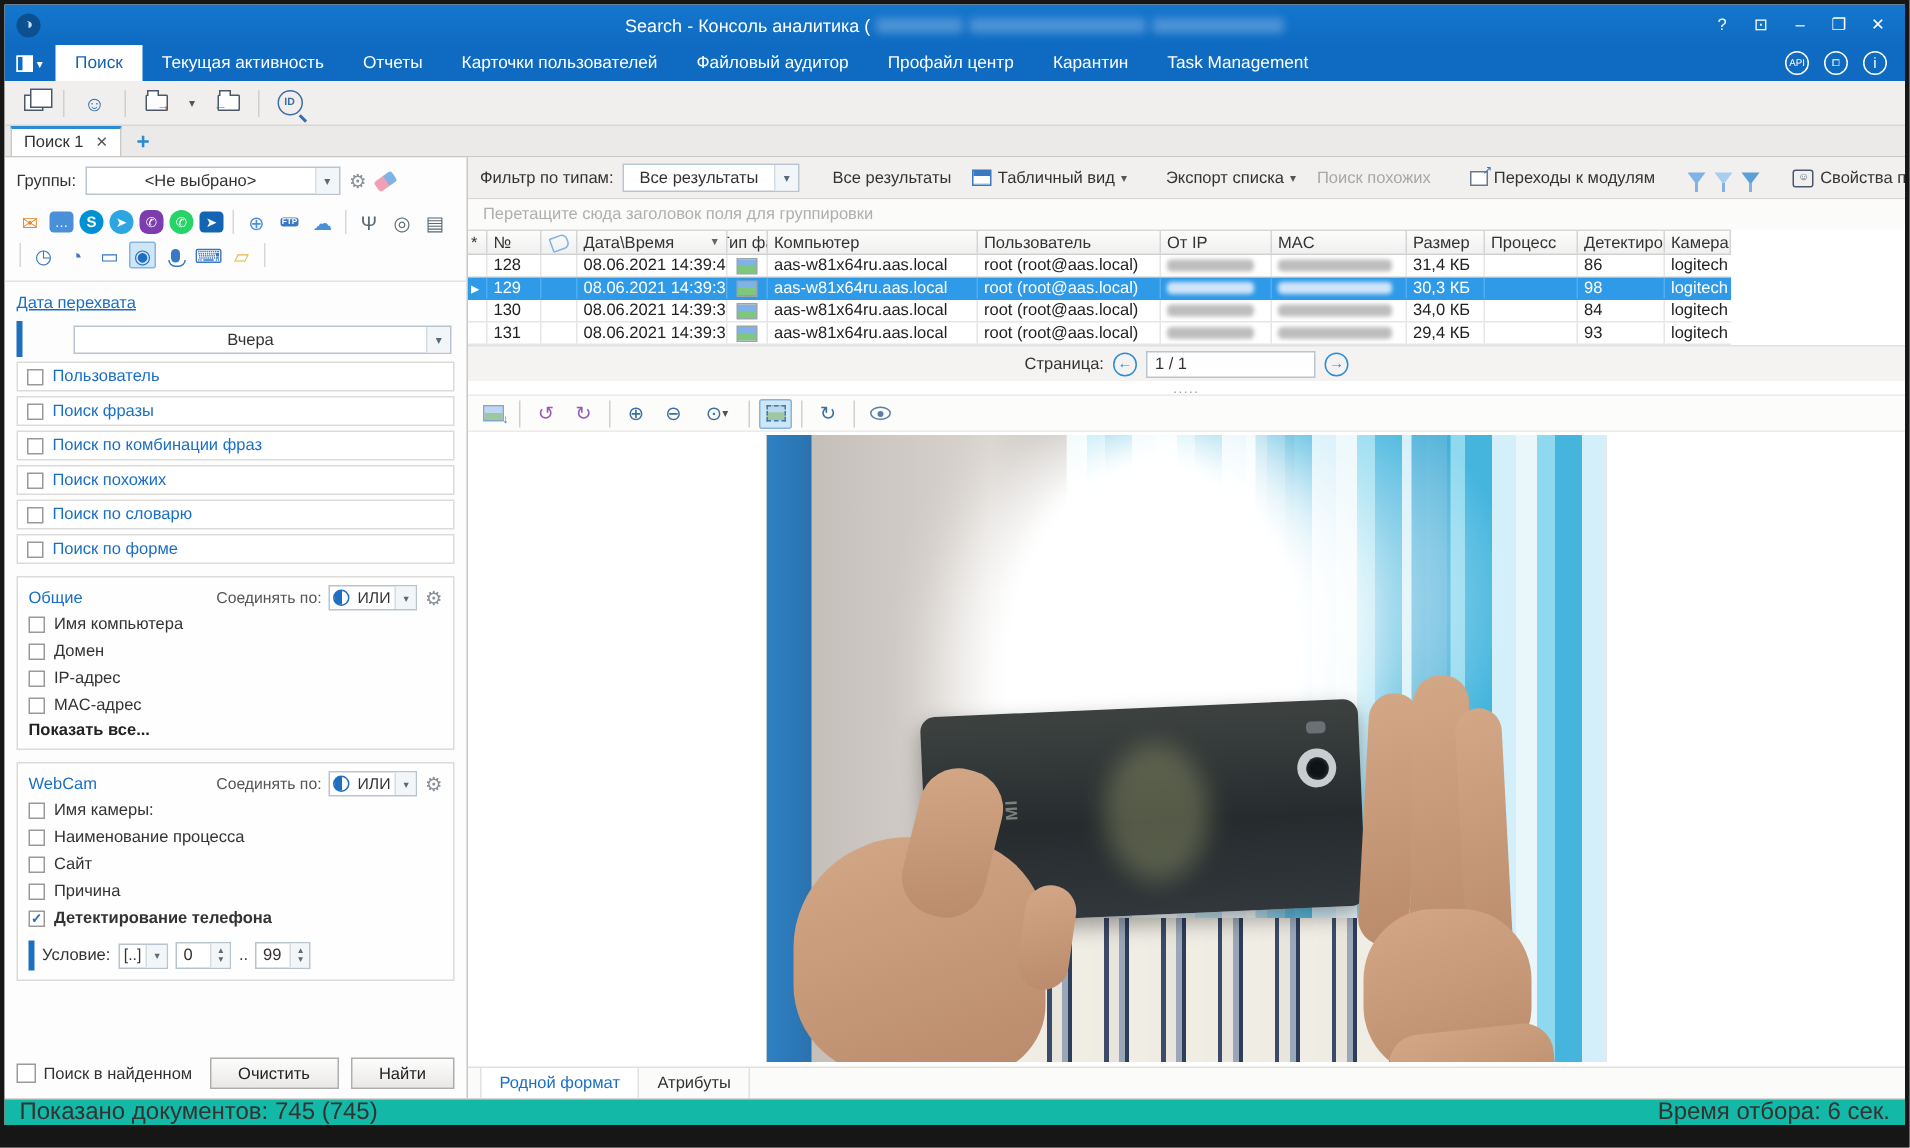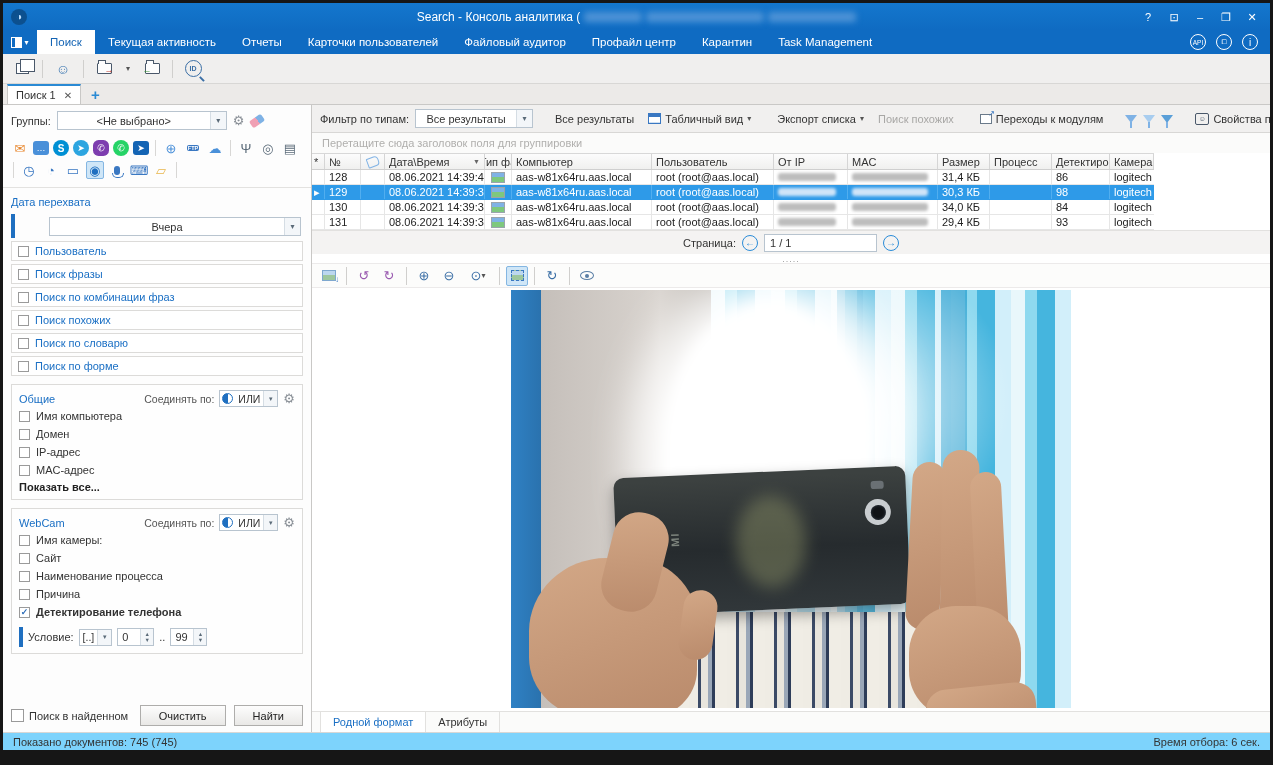--- a/index.html
+++ b/index.html
@@ -64,7 +64,7 @@
   .vsep { width:1px; height:16px; background:#d8d7d5; margin:0 2px; }
   .mic-shape { width:6px; height:9px; background:#3a78c2; border-radius:3px; position:relative; }
   .mic-shape::after { content:""; position:absolute; left:-2px; bottom:-3px; width:10px; height:4px; border:1.2px solid #3a78c2; border-top:none; border-radius:0 0 5px 5px; }
-  .sec-title { color:#1a6fc4; margin:8px 0 4px 0; }
+  .sec-title { color:#1a6fc4; margin:8px 0 4px 0;text-decoration:underline; }
   .hr { height:1px; background:#e3e2e0; margin:6px -8px 0 -8px; }
   .accent-wrap { display:flex; gap:6px; margin-top:2px; }
   .accent { width:4px; background:#1f6fc0; }

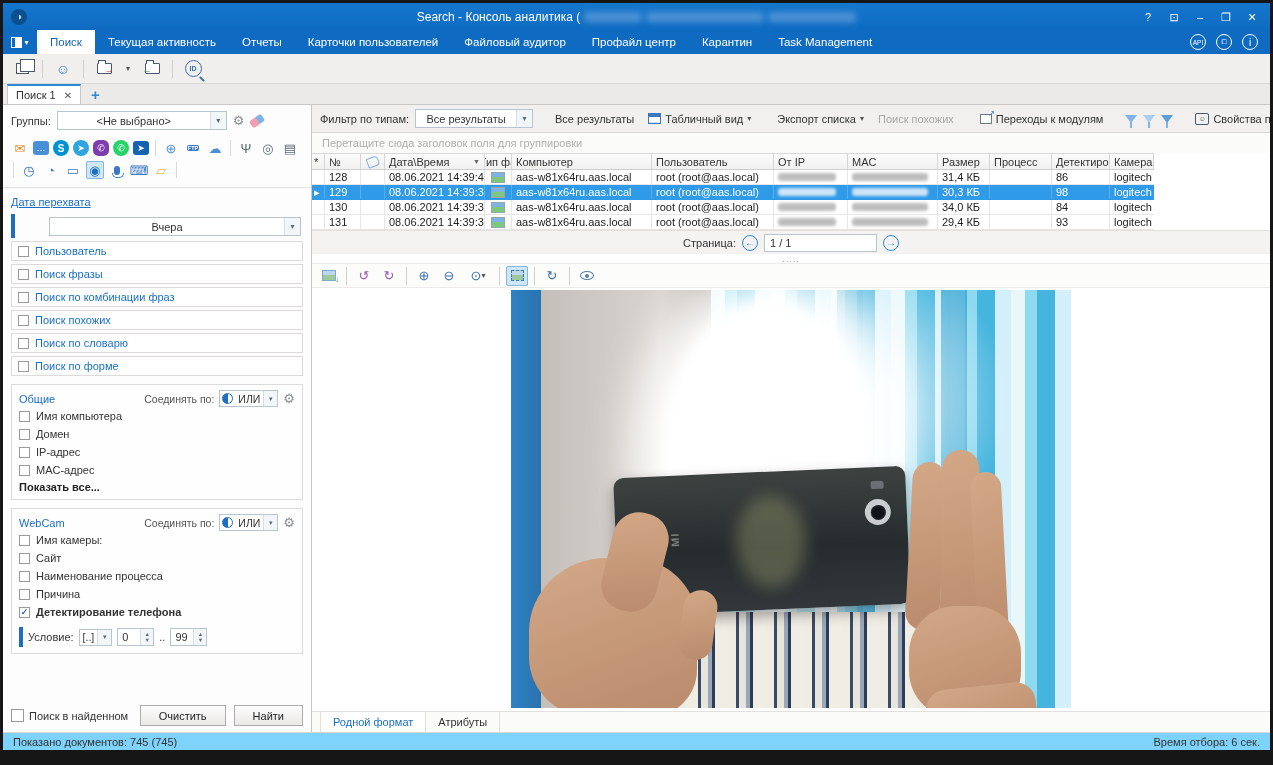--- a/index.html
+++ b/index.html
@@ -382,11 +382,11 @@
             </div>
           <div class="g-item">
               <span class="cb"></span>
+              <span>Наименование процесса</span>
+            </div>
+          <div class="g-item">
+              <span class="cb"></span>
               <span>Сайт</span>
-            </div>
-          <div class="g-item">
-              <span class="cb"></span>
-              <span>Наименование процесса</span>
             </div>
           <div class="g-item">
               <span class="cb"></span>

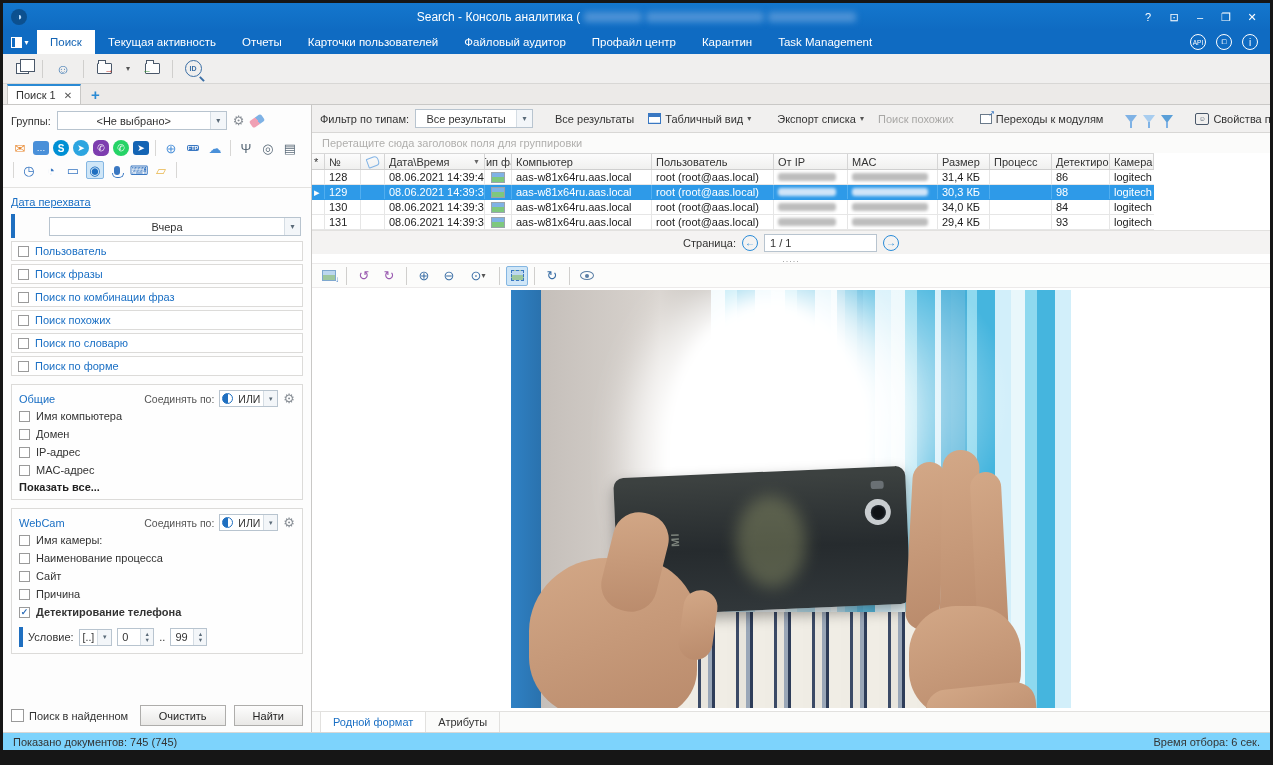--- a/index.html
+++ b/index.html
@@ -168,7 +168,7 @@
   .v-tab.active { color:#1a6fc4; background:#fff; border-left:1px solid #e2e1df; }
 
   
-  .statusbar { height:18px; background:#7dd3fc; border-top:1px solid #d8d7d5; display:flex; align-items:center; font-size:11px; color:#333; padding:0 10px; }
+  .statusbar { height:18px; background:#14b8a6; border-top:1px solid #d8d7d5; display:flex; align-items:center; font-size:16px; color:#333; padding:0 10px; }
   .statusbar .right { margin-left:auto; }
 </style>
 </head>

